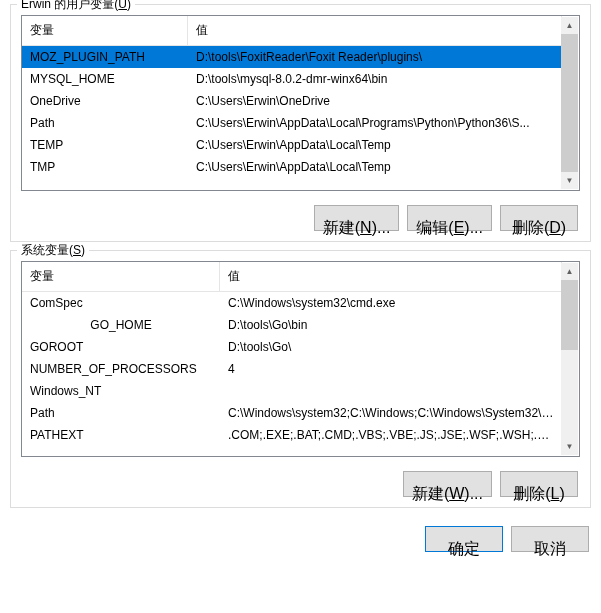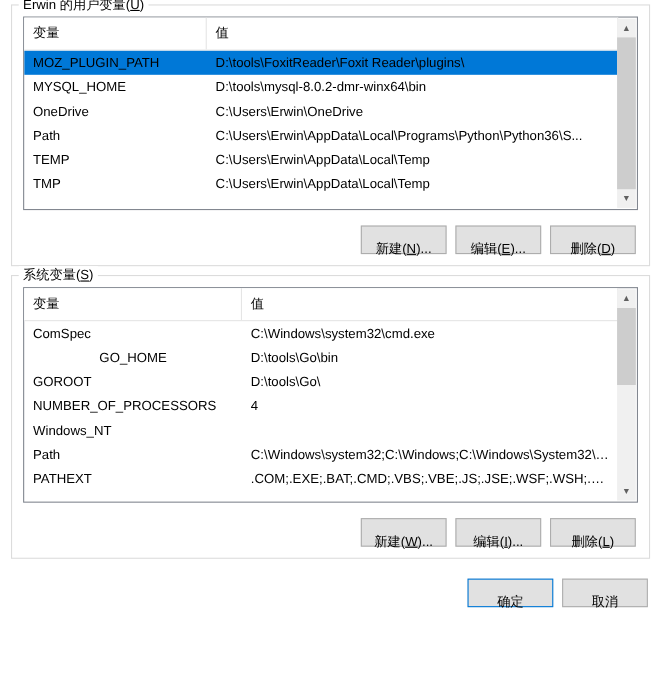--- a/index.html
+++ b/index.html
@@ -95,7 +95,7 @@
     border: 1px solid #adadad;
     background: #e1e1e1;
     font-family: inherit;
-    font-size: 12px;
+    font-size: 16px;
     padding: 12px 8px;
     cursor: default;
   }

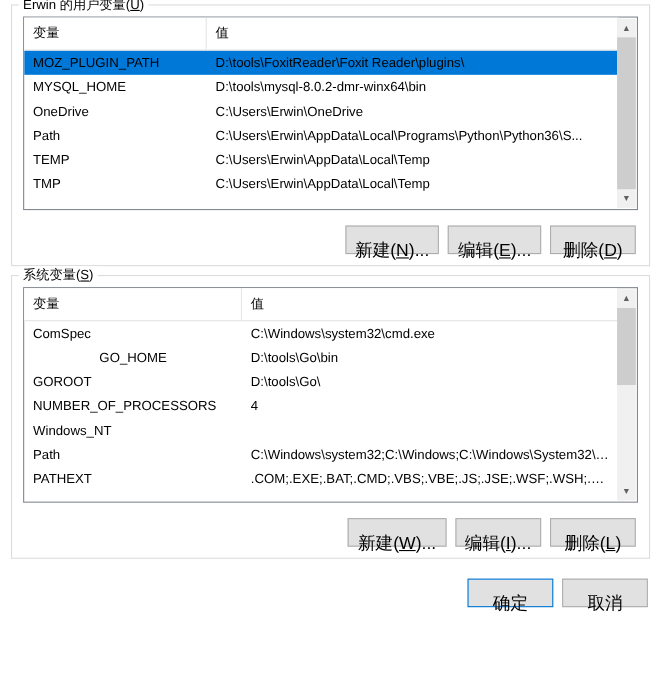--- a/index.html
+++ b/index.html
@@ -230,9 +230,6 @@
       <span>新建(</span><span class="underline">W</span><span>)...</span>
     </button>
     <button class="btn">
-      <span>编辑(</span><span class="underline">I</span><span>)...</span>
-    </button>
-    <button class="btn">
       <span>删除(</span><span class="underline">L</span><span>)</span>
     </button>
   </div>

